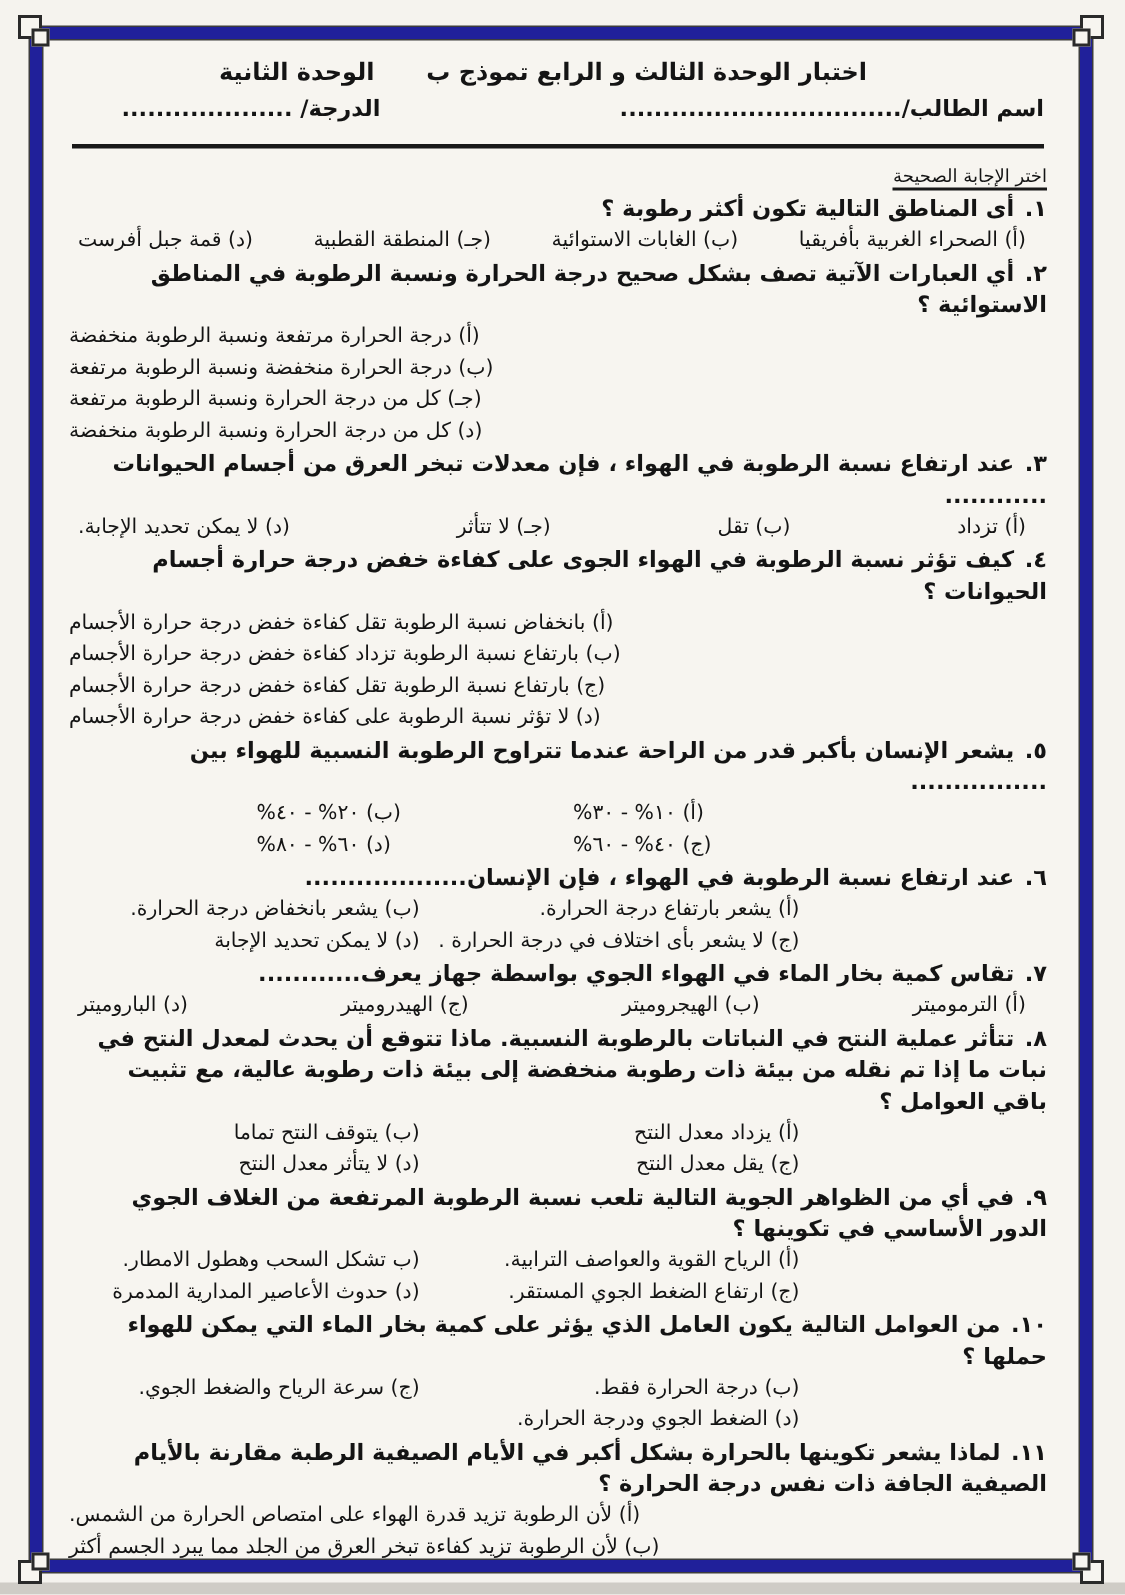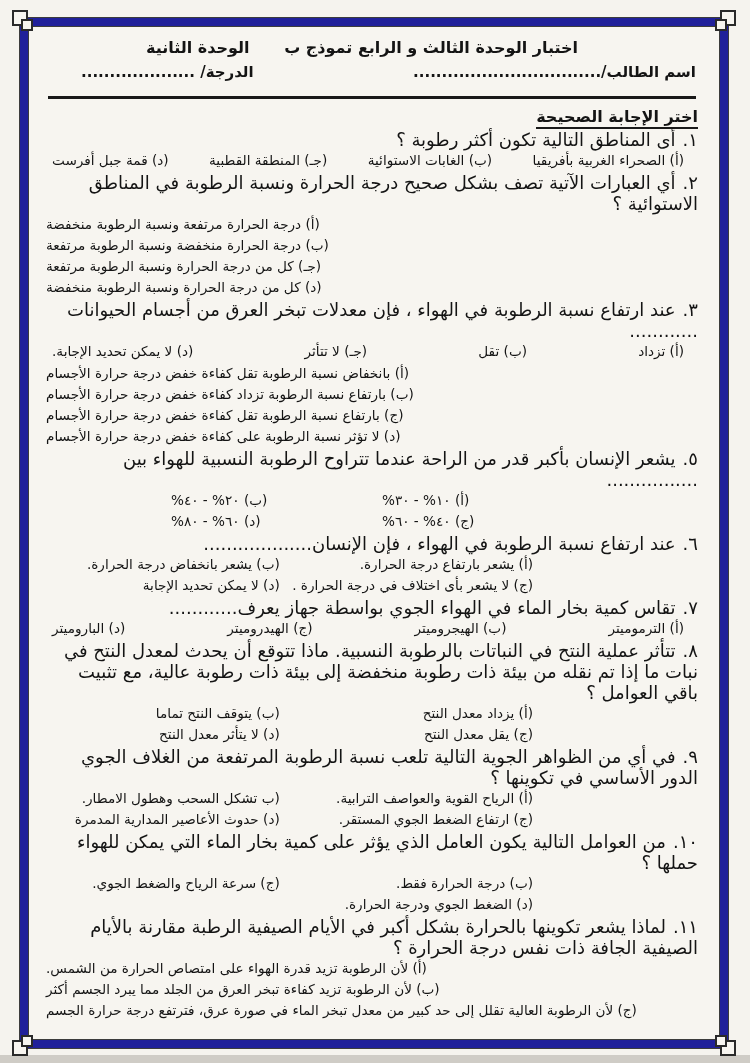--- a/index.html
+++ b/index.html
@@ -33,7 +33,7 @@
   .h-row2{display:flex;justify-content:space-between;align-items:flex-start;
           padding:0 2px 0 35px;font-weight:bold;font-size:15px;line-height:24px;}
   .rule{height:3px;background:#191919;margin:12px 2px 6px 2px;}
-  .section-heading{font-weight:bold;font-size:16px;line-height:24px;}
+  .section-heading{font-weight:normal;font-size:12px;line-height:24px;}
   .section-heading span{border-bottom:2.5px solid #191919;padding-bottom:1px;}
 
   

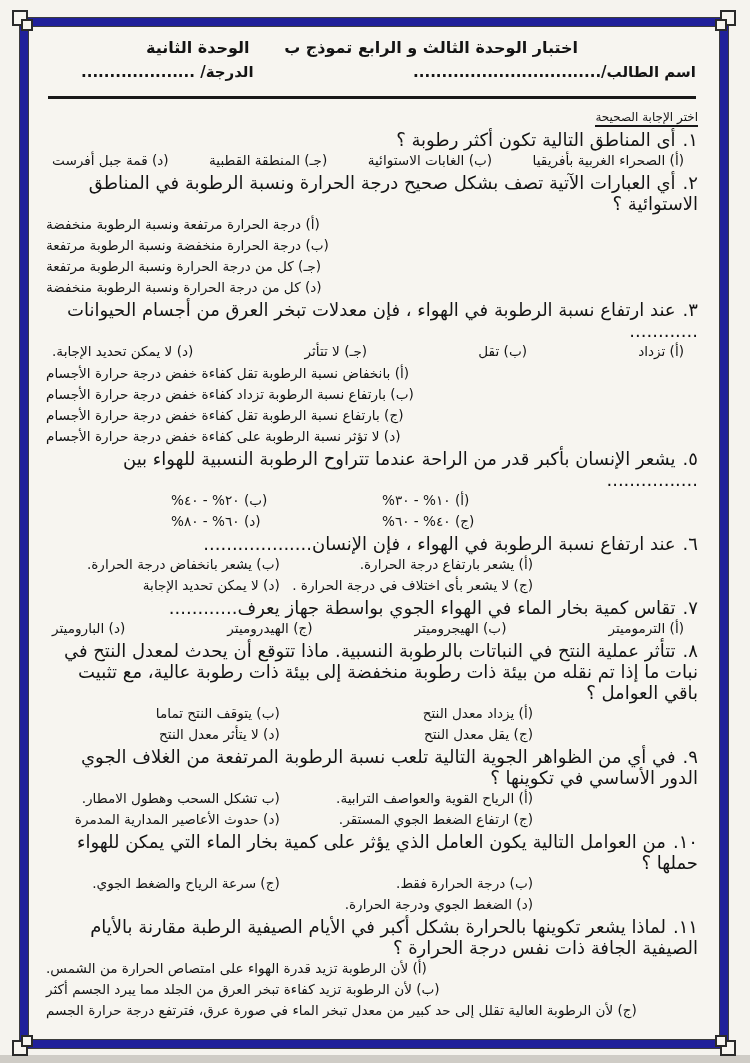--- a/index.html
+++ b/index.html
@@ -38,7 +38,7 @@
 
   
   .q{margin-bottom:1px;}
-  .q-text{font-weight:normal;font-size:18px;line-height:21px;margin-left:16px;}
+  .q-text{font-weight:bold;font-size:15px;line-height:21px;margin-left:16px;}
   .q-num{margin-left:7px;}
   .opts{font-size:13.6px;line-height:21px;}
   .opts .opt{white-space:nowrap;}

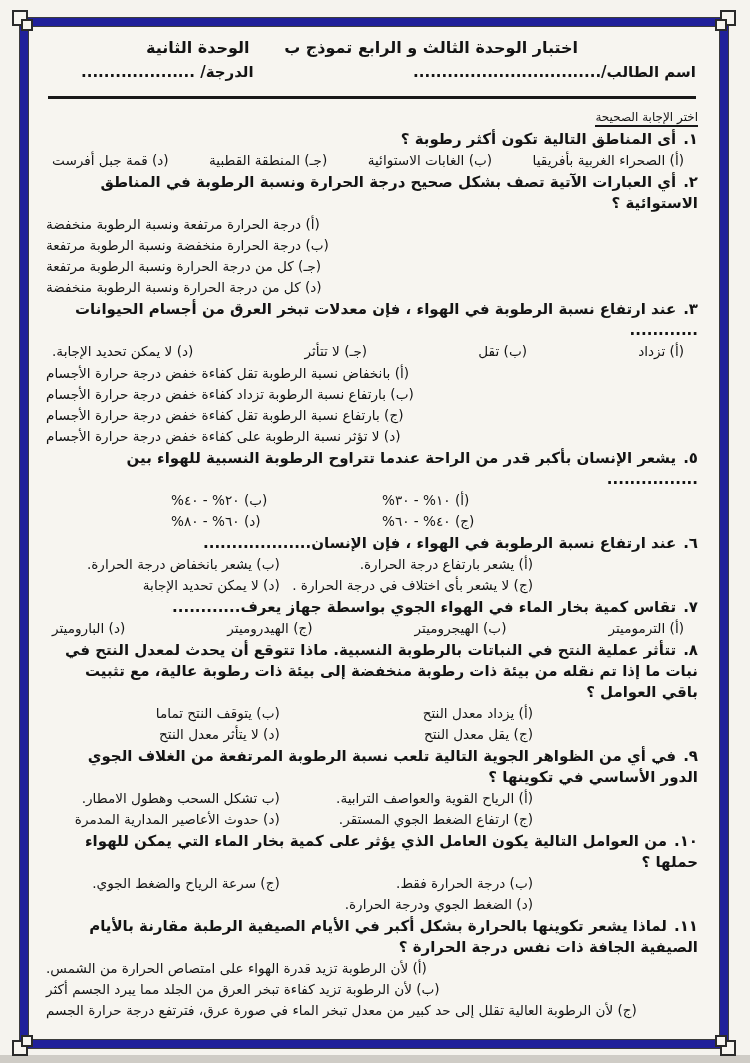--- a/index.html
+++ b/index.html
@@ -111,6 +111,7 @@
         </div>
 
         <div class="q">
+          <div class="q-text"><span class="q-num">٤.</span><span>كيف تؤثر نسبة الرطوبة في الهواء الجوى على كفاءة خفض درجة حرارة أجسام الحيوانات ؟</span></div>
           <div class="opts stack">
             <span class="opt">(أ) بانخفاض نسبة الرطوبة تقل كفاءة خفض درجة حرارة الأجسام</span>
             <span class="opt">(ب) بارتفاع نسبة الرطوبة تزداد كفاءة خفض درجة حرارة الأجسام</span>

